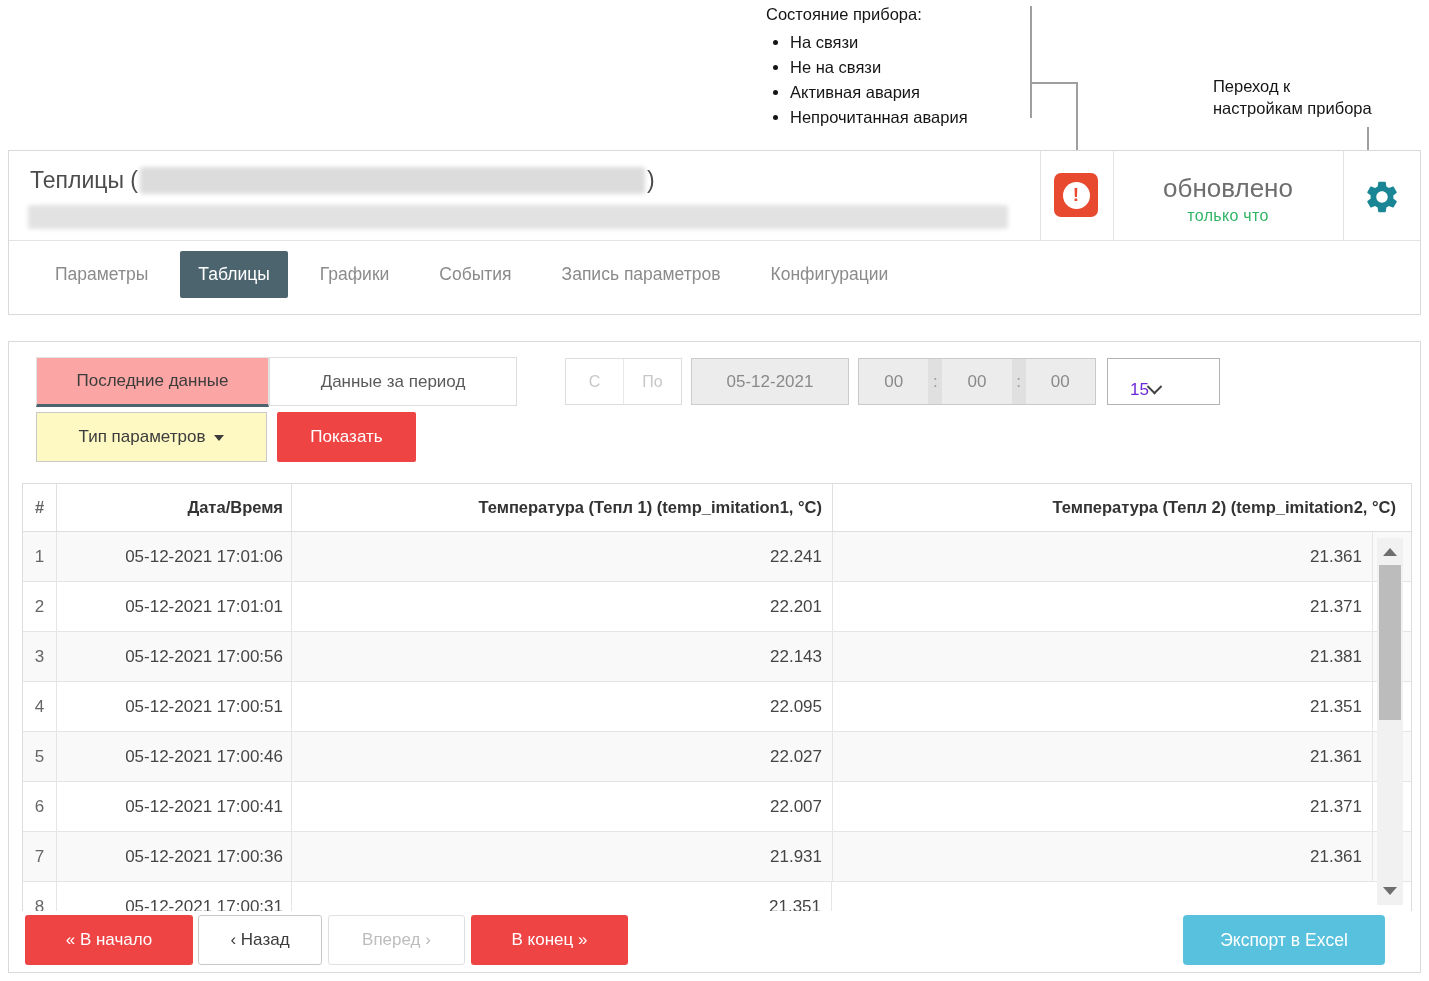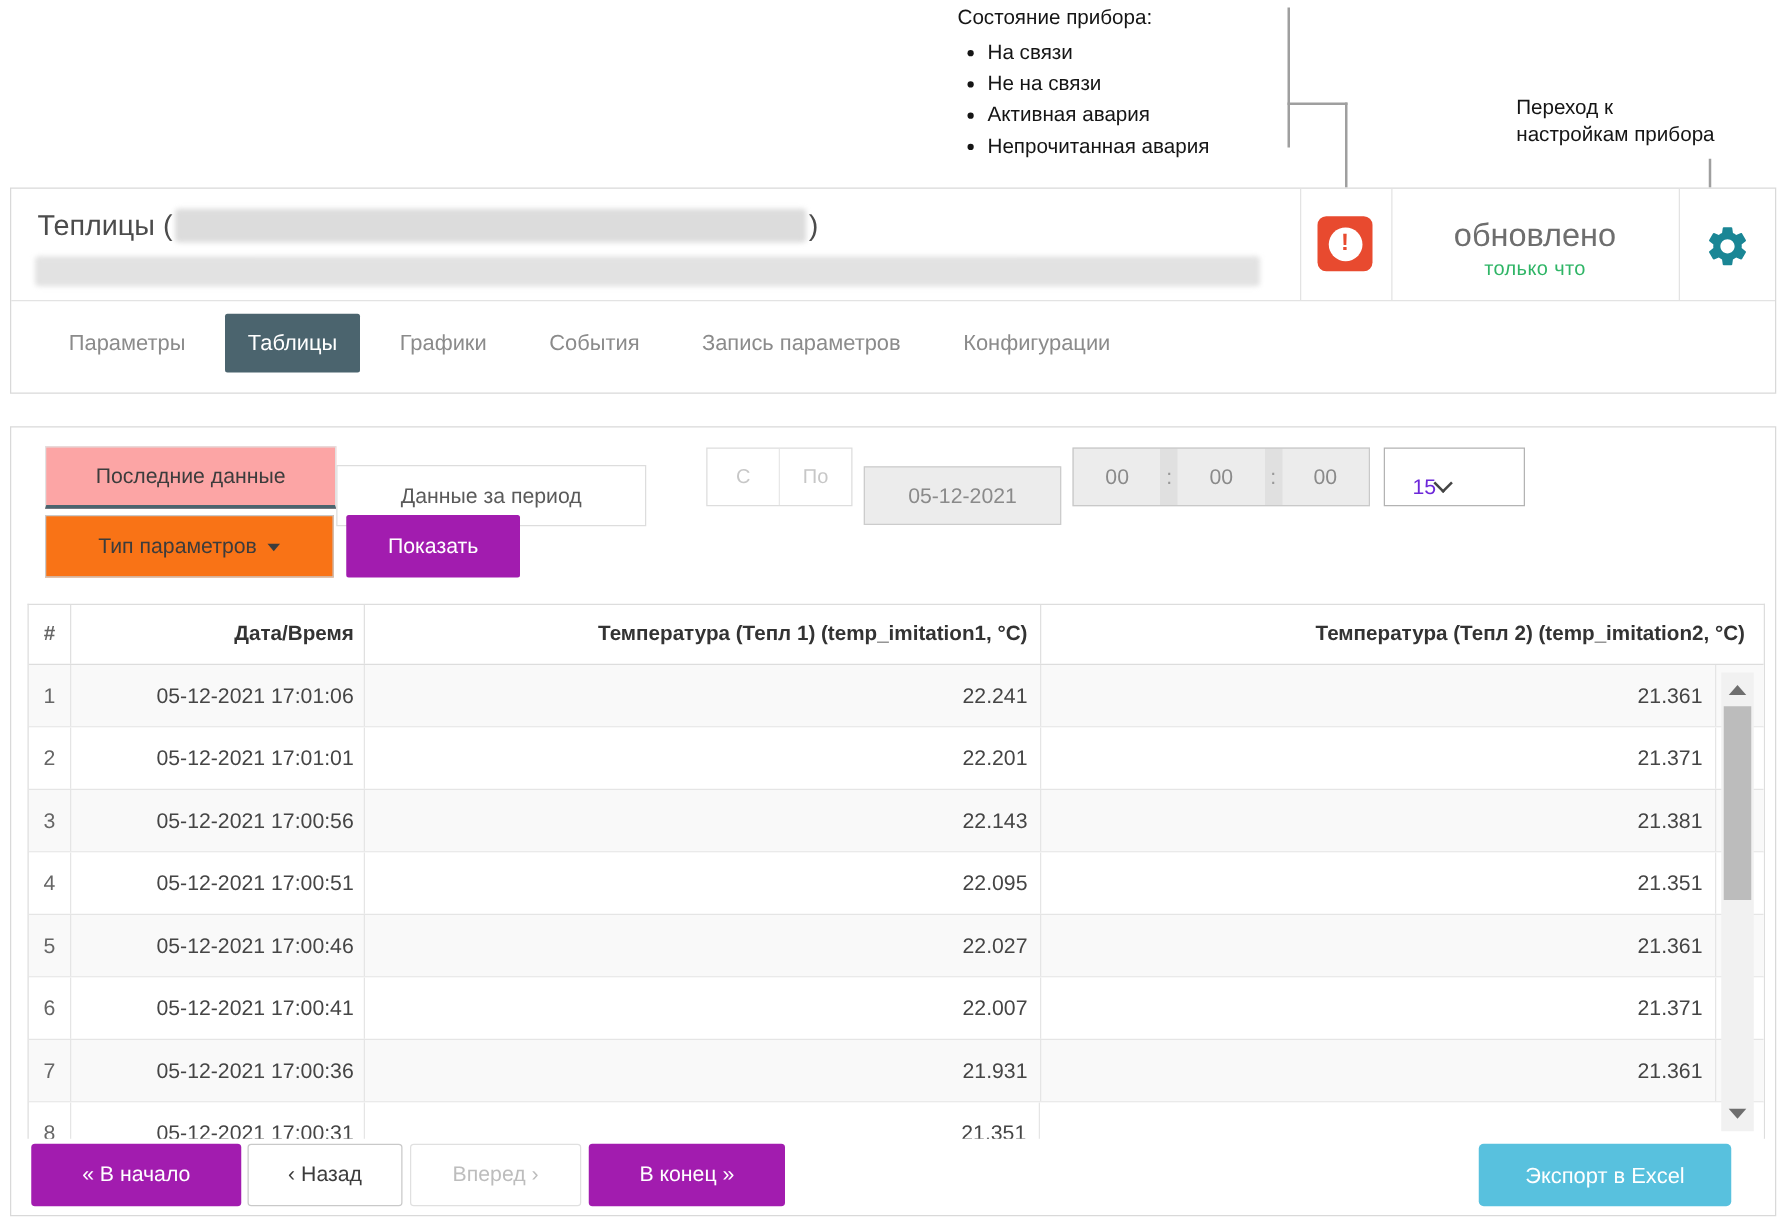--- a/index.html
+++ b/index.html
@@ -141,7 +141,7 @@
   <div class="box" style="left:8px;top:341px;width:1413px;height:632px;"></div>
 
   <div class="ctl btn-latest" style="left:36px;top:357px;width:233px;height:50px;">Последние данные</div>
-  <div class="ctl btn-period" style="left:269px;top:372px;width:248px;height:49px;">Данные за период</div>
+  <div class="ctl btn-period" style="left:269px;top:357px;width:248px;height:49px;">Данные за период</div>
   <div class="ctl fromto" style="left:565px;top:358px;width:117px;height:47px;">
     <div class="seg">С</div>
     <div class="seg">По</div>

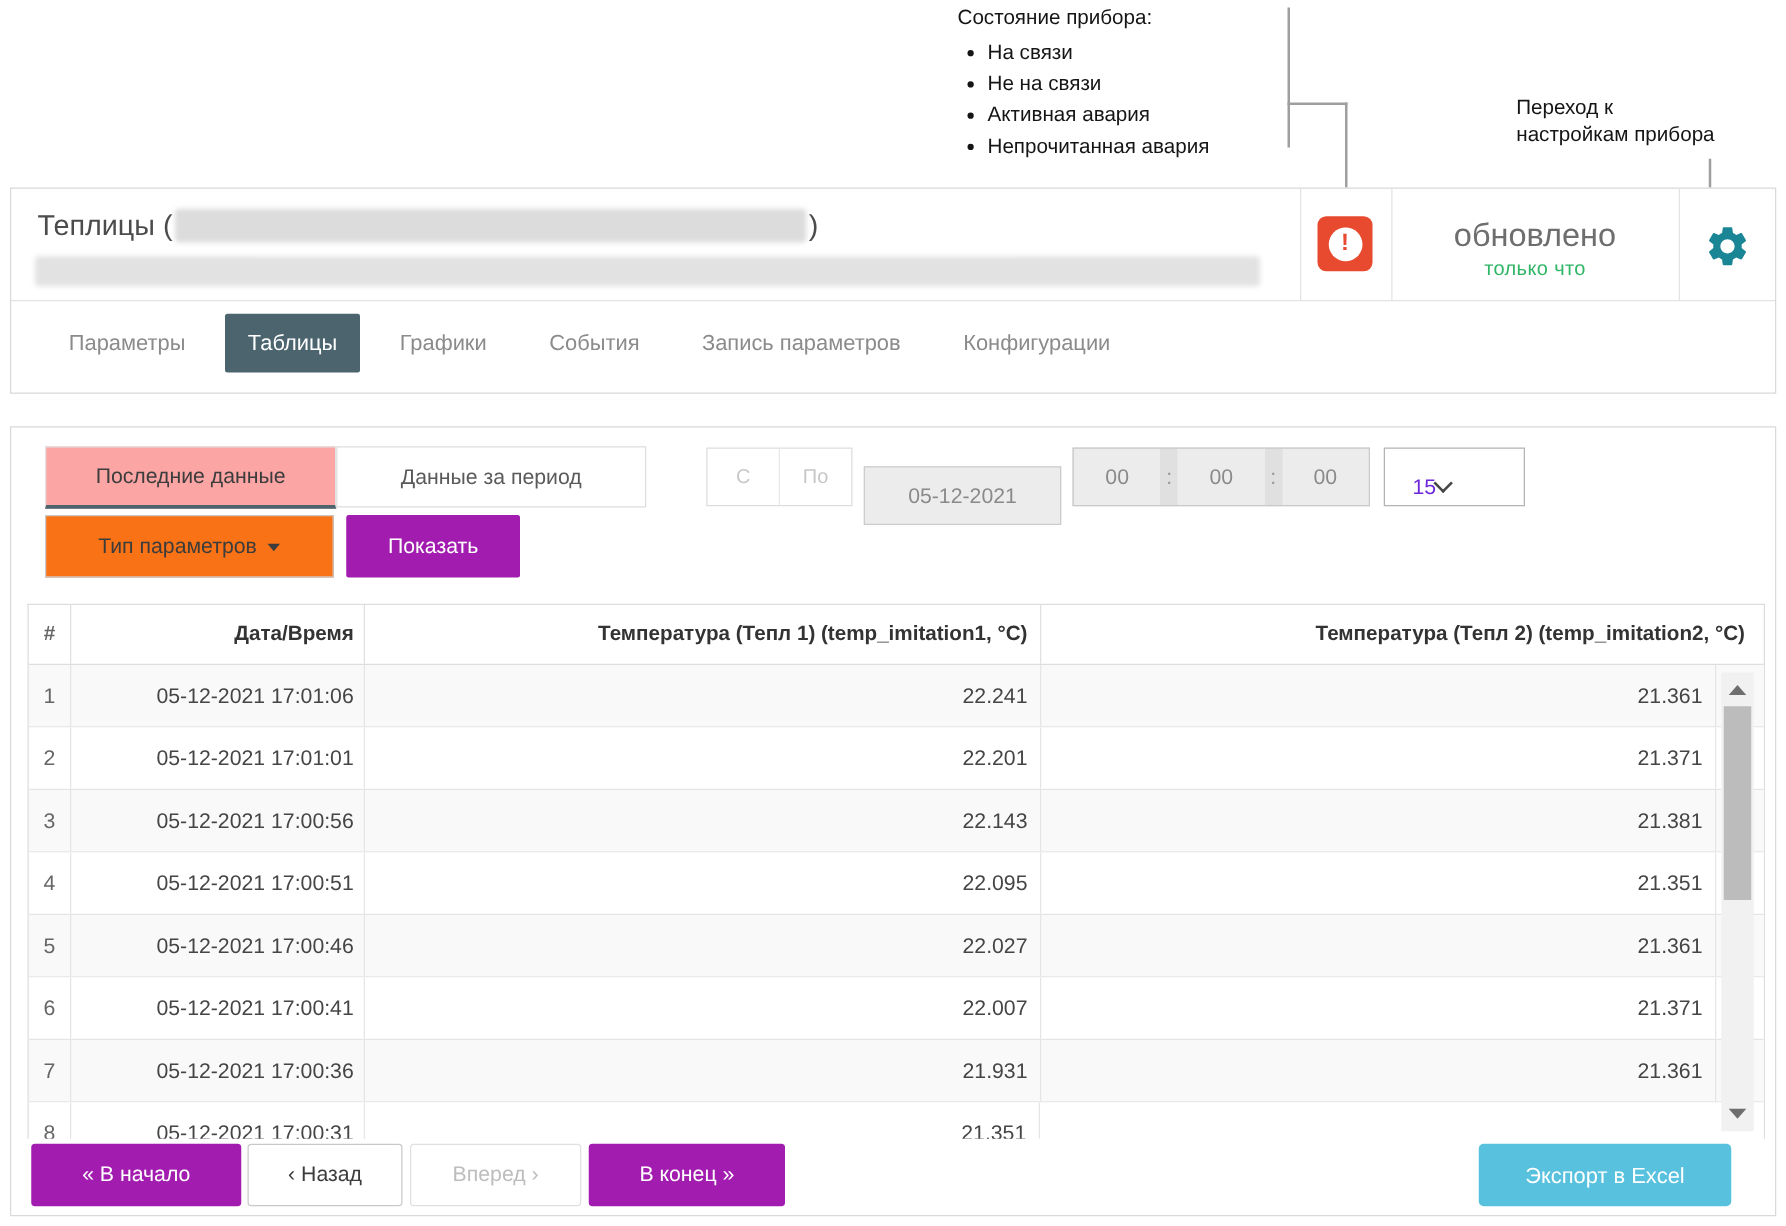--- a/index.html
+++ b/index.html
@@ -38,7 +38,7 @@
   .fromto .seg{flex:1;display:flex;align-items:center;justify-content:center;height:100%;
                color:#c7c7c7;font-size:16px;}
   .fromto .seg + .seg{border-left:1px solid #e8e8e8;}
-  .inp-date{background:#ececec;border:1px solid #ccc;color:#8a8a8a;margin-top:15px;}
+  .inp-date{background:#ececec;border:1px solid #ccc;color:#8a8a8a;}
   .time-group{border:1px solid #c9c9c9;background:#e0e0e0;padding:0;overflow:hidden;}
   .time-group .seg{width:70px;height:100%;background:#ececec;display:flex;align-items:center;
                    justify-content:center;color:#8a8a8a;}

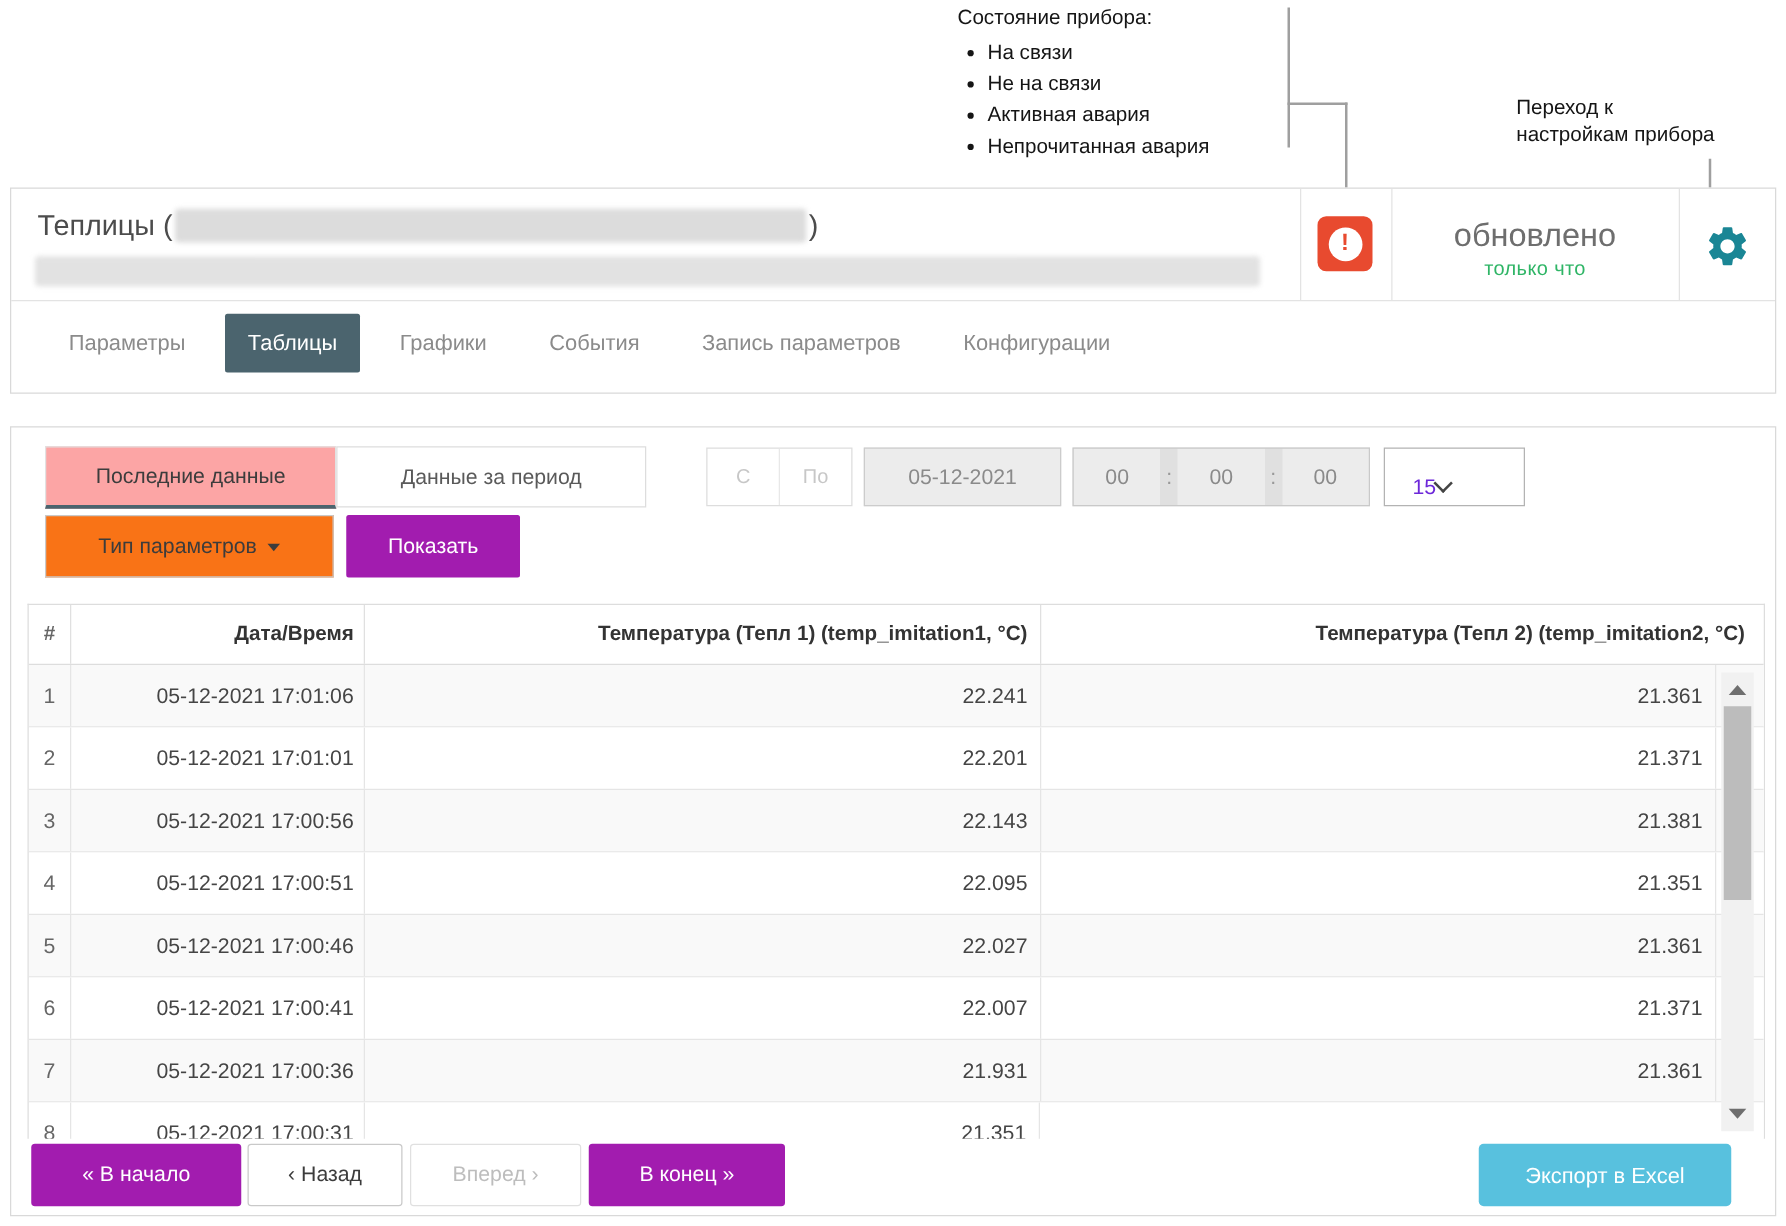--- a/index.html
+++ b/index.html
@@ -47,7 +47,7 @@
           padding:16px 16px 0 22px;cursor:pointer;}
   .chev{width:9px;height:9px;border-right:2px solid #444;border-bottom:2px solid #444;
         transform:rotate(45deg) translate(-2px,-2px);}
-  .dropdown{background:#f97316;border:1px solid #c9c9c9;color:#3c3c3c;cursor:pointer;gap:9px;}
+  .dropdown{background:#fef9c3;border:1px solid #c9c9c9;color:#3c3c3c;cursor:pointer;gap:9px;}
   .caret{width:0;height:0;border-left:5px solid transparent;border-right:5px solid transparent;
          border-top:6px solid #3c3c3c;margin-top:2px;}
   .btn-dark{background:#a21caf;color:#fff;border-radius:3px;cursor:pointer;}

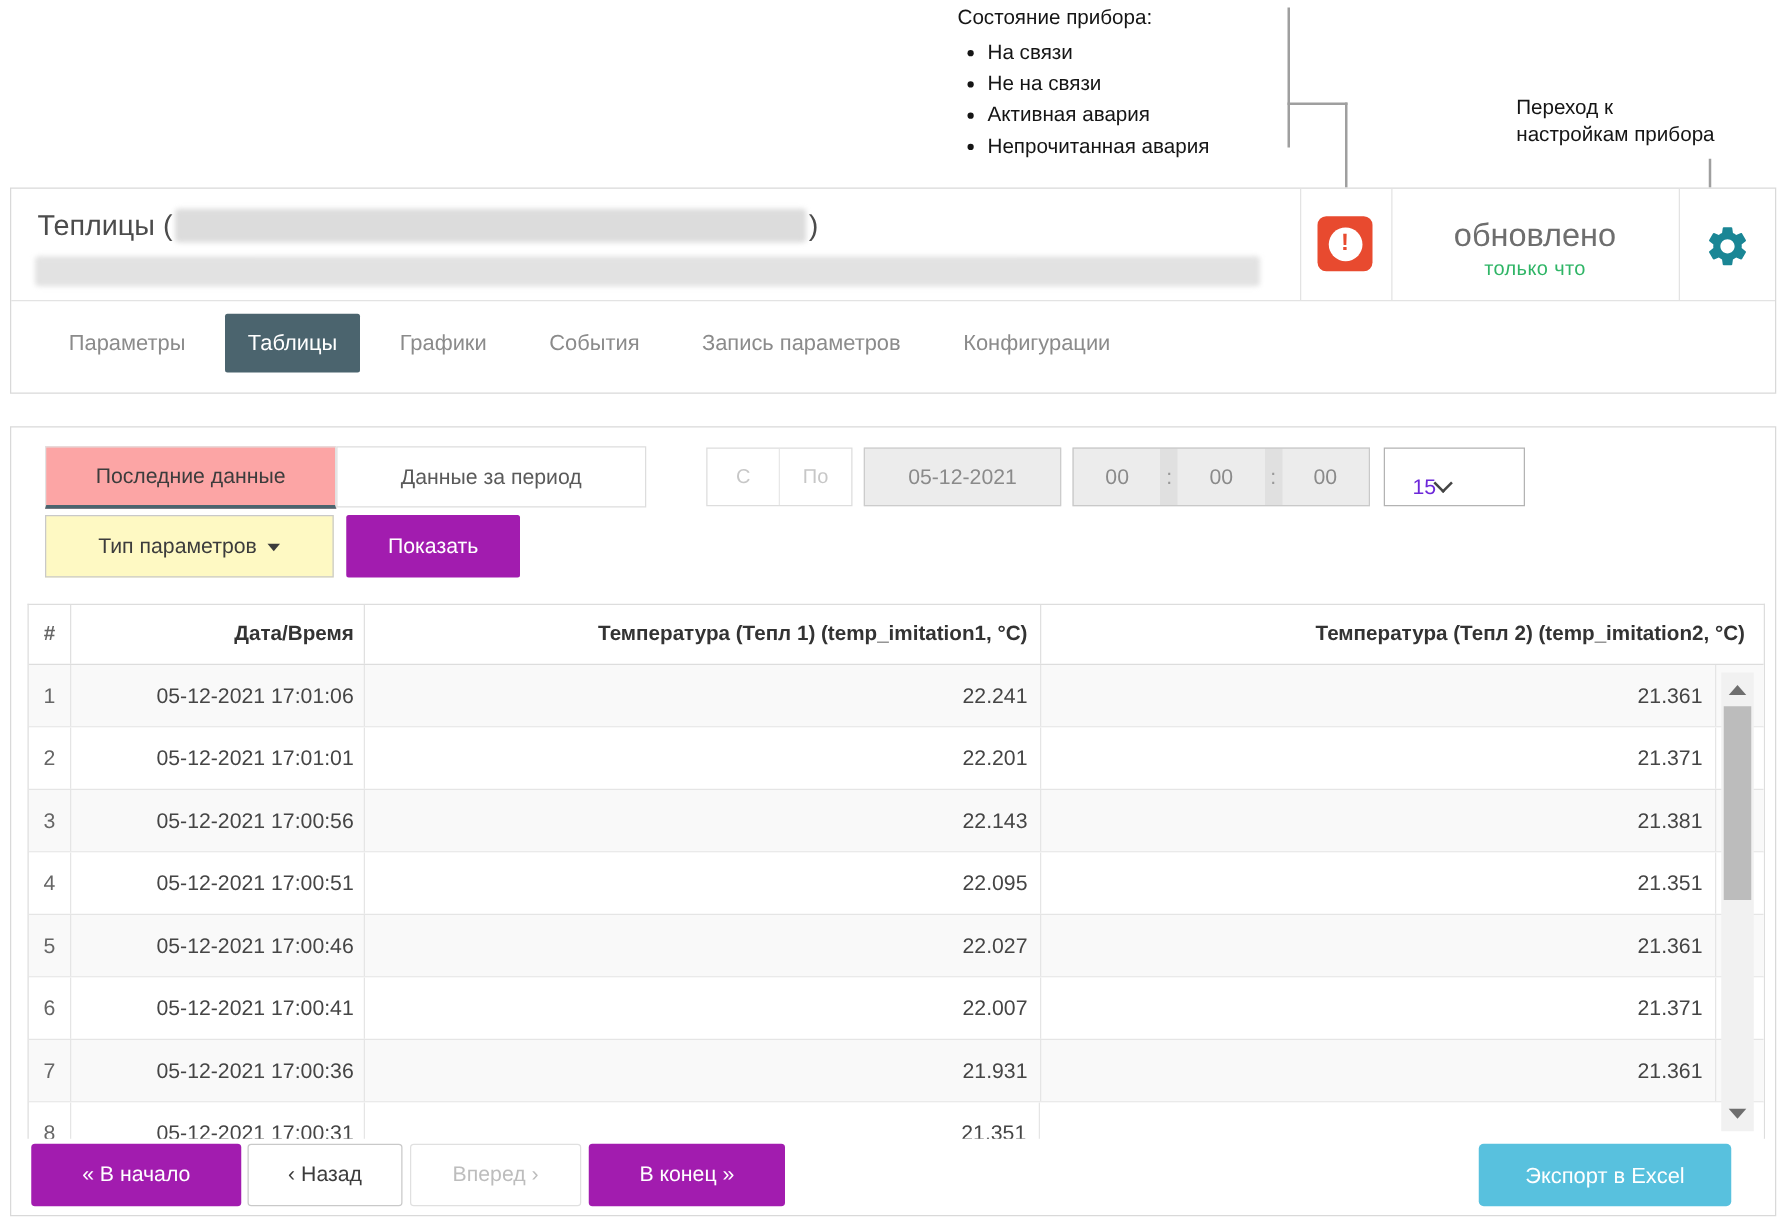--- a/index.html
+++ b/index.html
@@ -50,7 +50,7 @@
   .dropdown{background:#fef9c3;border:1px solid #c9c9c9;color:#3c3c3c;cursor:pointer;gap:9px;}
   .caret{width:0;height:0;border-left:5px solid transparent;border-right:5px solid transparent;
          border-top:6px solid #3c3c3c;margin-top:2px;}
-  .btn-dark{background:#a21caf;color:#fff;border-radius:3px;cursor:pointer;}
+  .btn-dark{background:#ef4444;color:#fff;border-radius:3px;cursor:pointer;}
   .btn-white{background:#fff;border:1px solid #c9c9c9;color:#3c3c3c;border-radius:3px;cursor:pointer;}
   .btn-disabled{background:#fff;border:1px solid #e0e0e0;color:#bdbdbd;border-radius:3px;}
   .btn-export{background:#58c1de;color:#fff;border-radius:4px;font-size:17.5px;cursor:pointer;}

